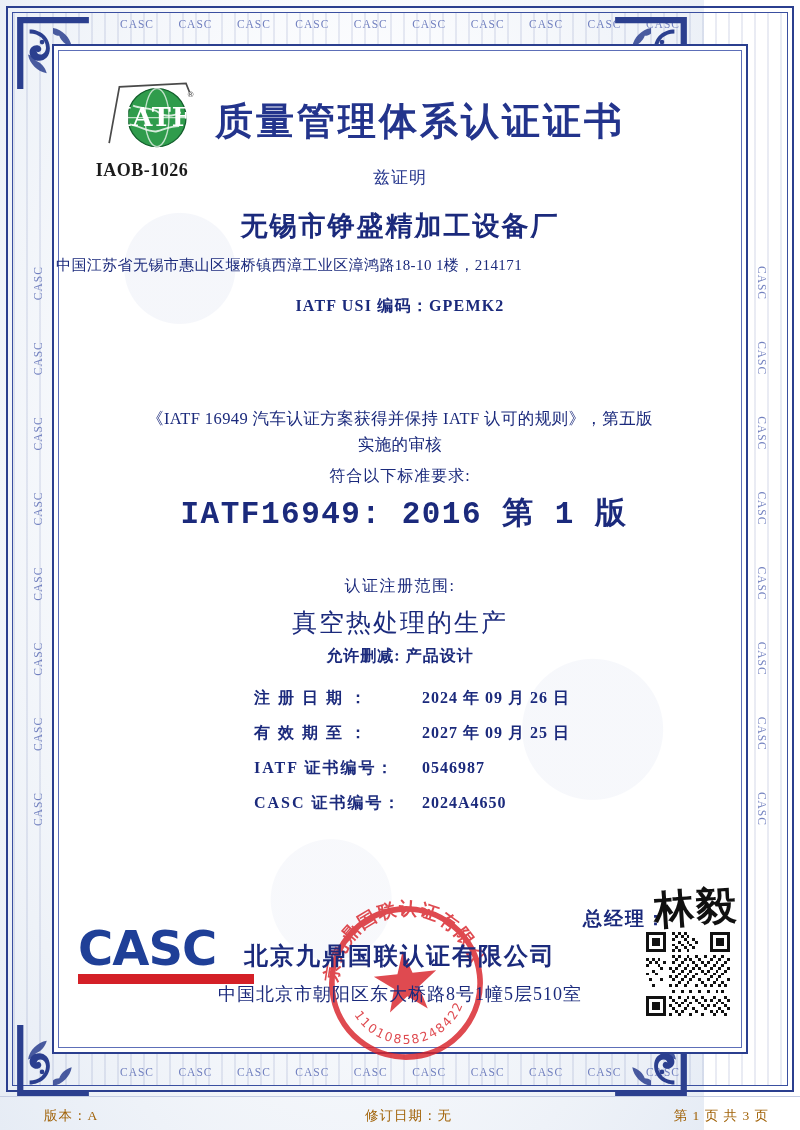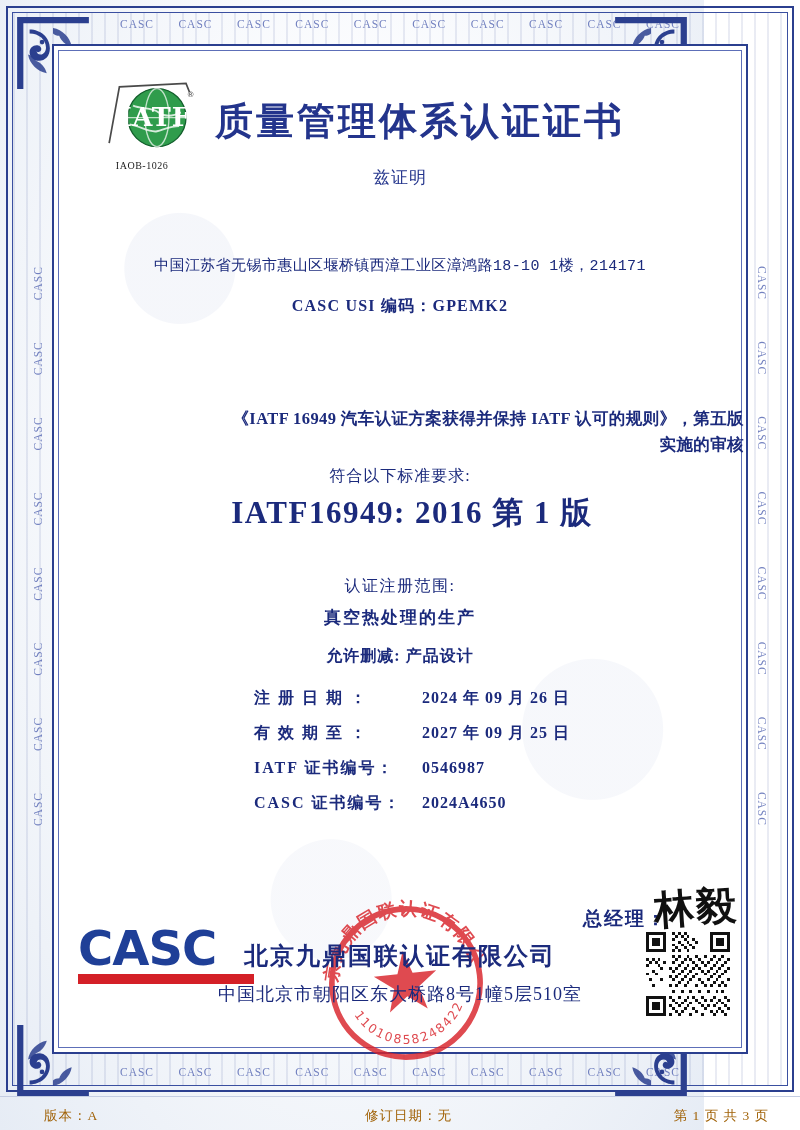--- a/index.html
+++ b/index.html
@@ -117,10 +117,11 @@
   }
   .iaob-code {
     font-family: "Liberation Serif", serif;
-    font-size: 10px;
+    font-size: 18px;
     color: #1b1b1b;
     letter-spacing: .5px;
     margin-top: 2px;
+    font-weight: bold;
   }
 
   .title {

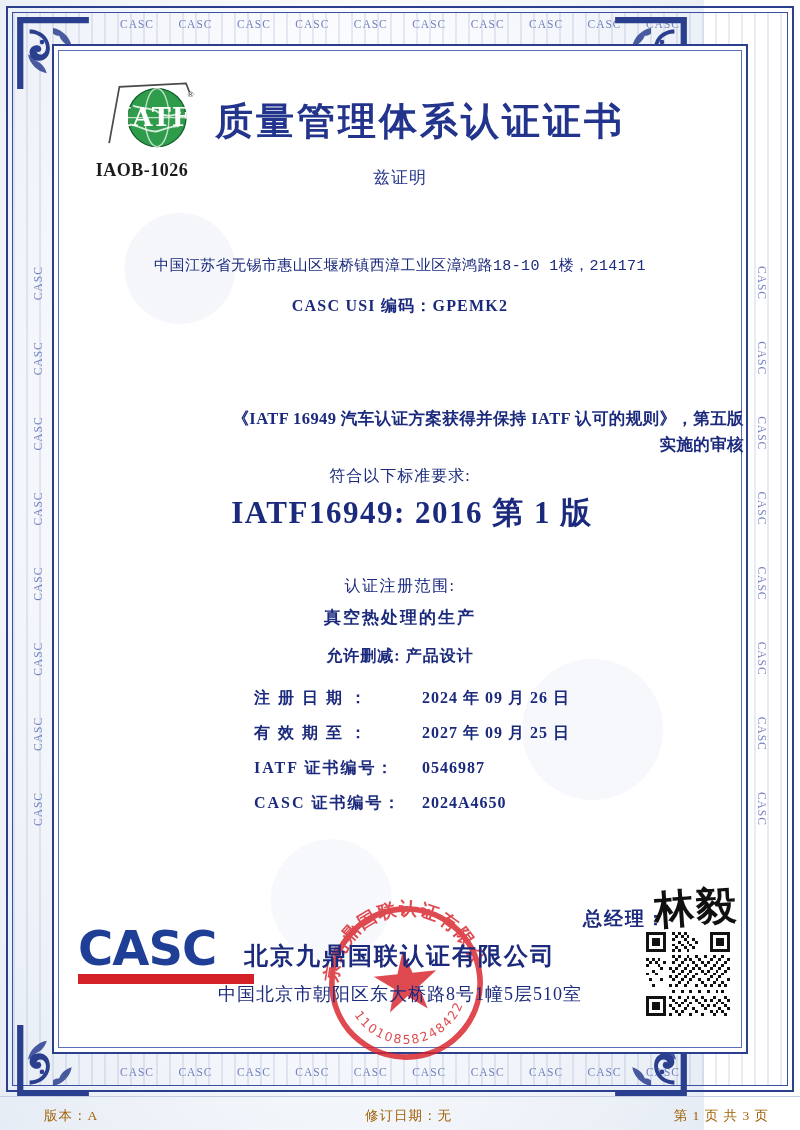--- a/index.html
+++ b/index.html
@@ -496,6 +496,7 @@
 
     <div class="title">质量管理体系认证证书</div>
     <div class="subtitle">兹证明</div>
+    <div class="company">无锡市铮盛精加工设备厂</div>
     <div class="address">中国江苏省无锡市惠山区堰桥镇西漳工业区漳鸿路18-10  1楼，214171</div>
     <div class="usi">CASC USI 编码：GPEMK2</div>
 

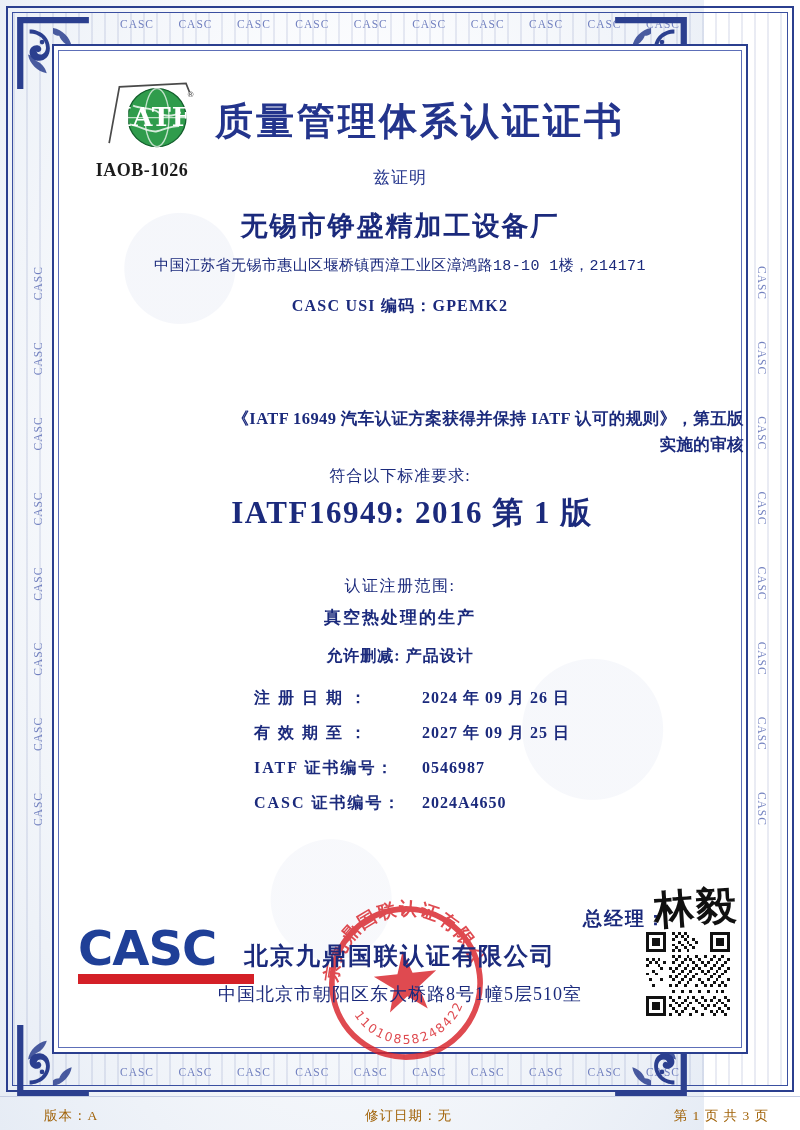--- a/index.html
+++ b/index.html
@@ -163,11 +163,9 @@
     position: absolute;
     left: 0; top: 208px;
     width: 688px;
-    text-align: center;
     font-size: 15px;
     letter-spacing: .4px;
     color: #1b2a7c;
-    font-family: Liberation Mono, monospace;
   }
 
   .usi {

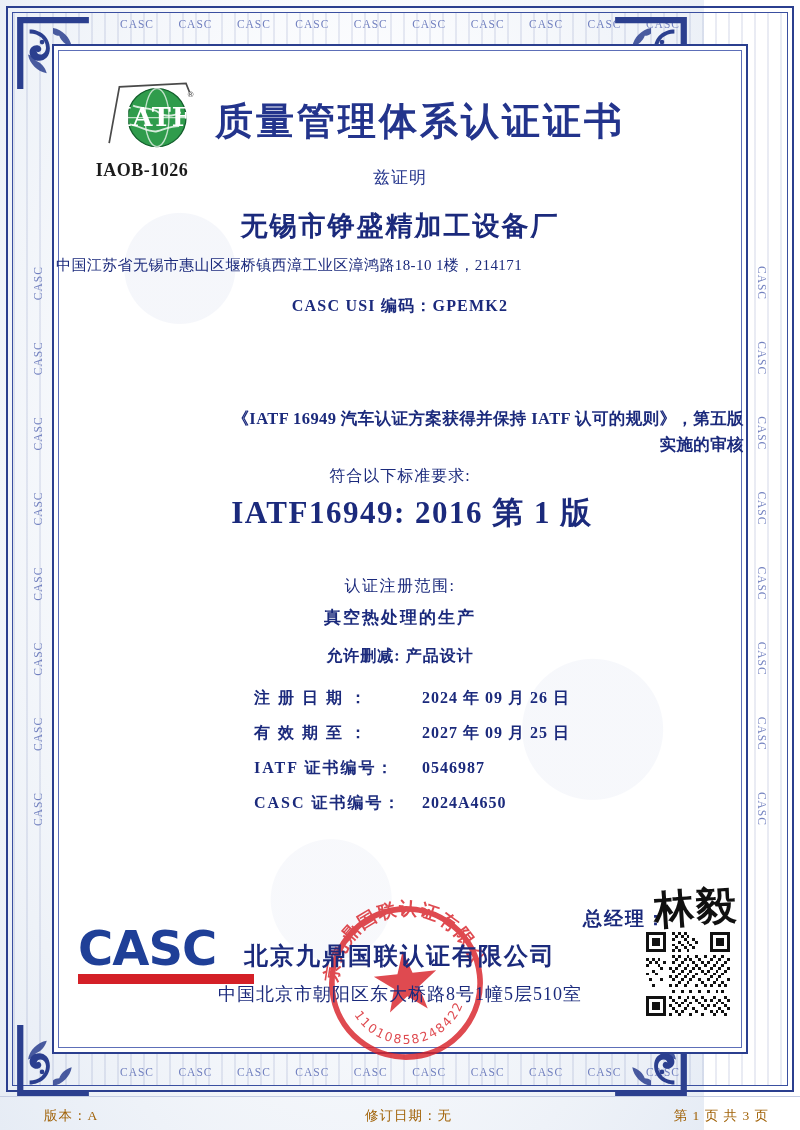--- a/index.html
+++ b/index.html
@@ -496,7 +496,7 @@
     <div class="subtitle">兹证明</div>
     <div class="company">无锡市铮盛精加工设备厂</div>
     <div class="address">中国江苏省无锡市惠山区堰桥镇西漳工业区漳鸿路18-10  1楼，214171</div>
-    <div class="usi">CASC USI 编码：GPEMK2</div>
+    <div class="usi">IATF USI 编码：GPEMK2</div>
 
     <div class="rule-line">
       <div>《IATF 16949 汽车认证方案获得并保持 IATF 认可的规则》，第五版</div>

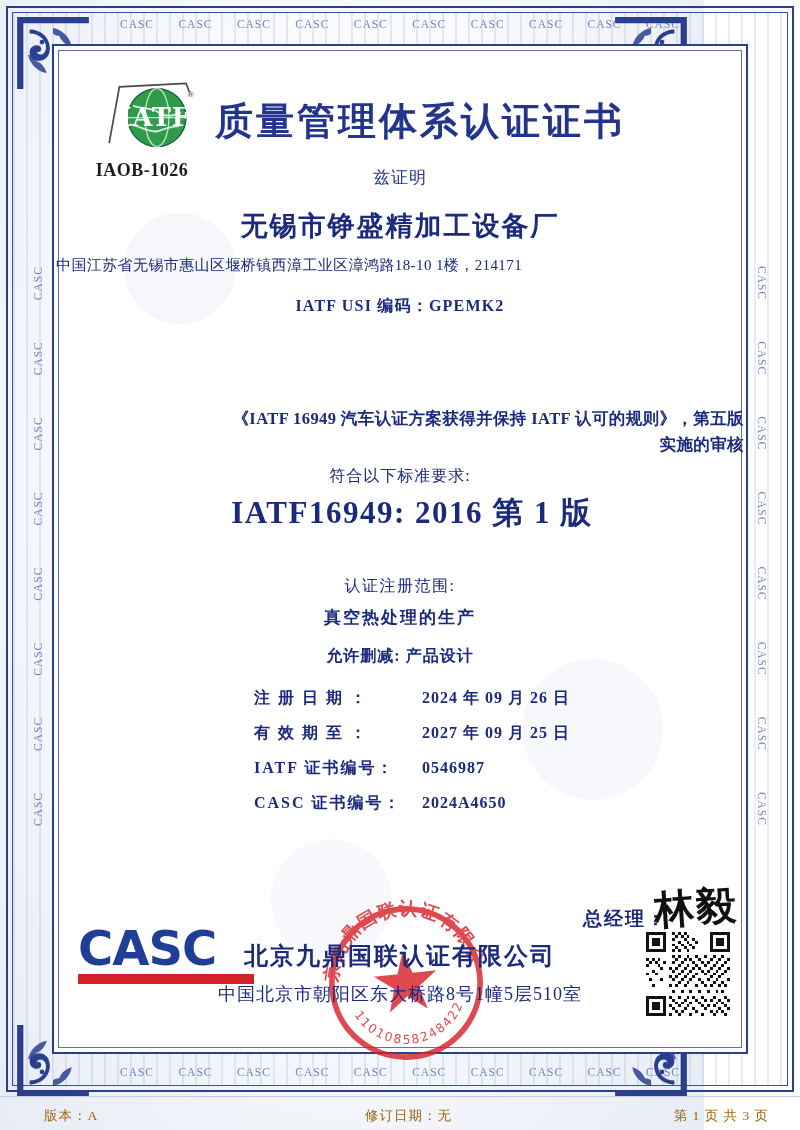--- a/index.html
+++ b/index.html
@@ -192,9 +192,9 @@
     position: absolute;
     left: 0; top: 358px;
     width: 688px;
-    text-align: right;
+    text-align: center;
     font-size: 16.5px;
-    font-weight: bold;
+    font-weight: normal;
     line-height: 26px;
     letter-spacing: .4px;
     color: #1b2a7c;

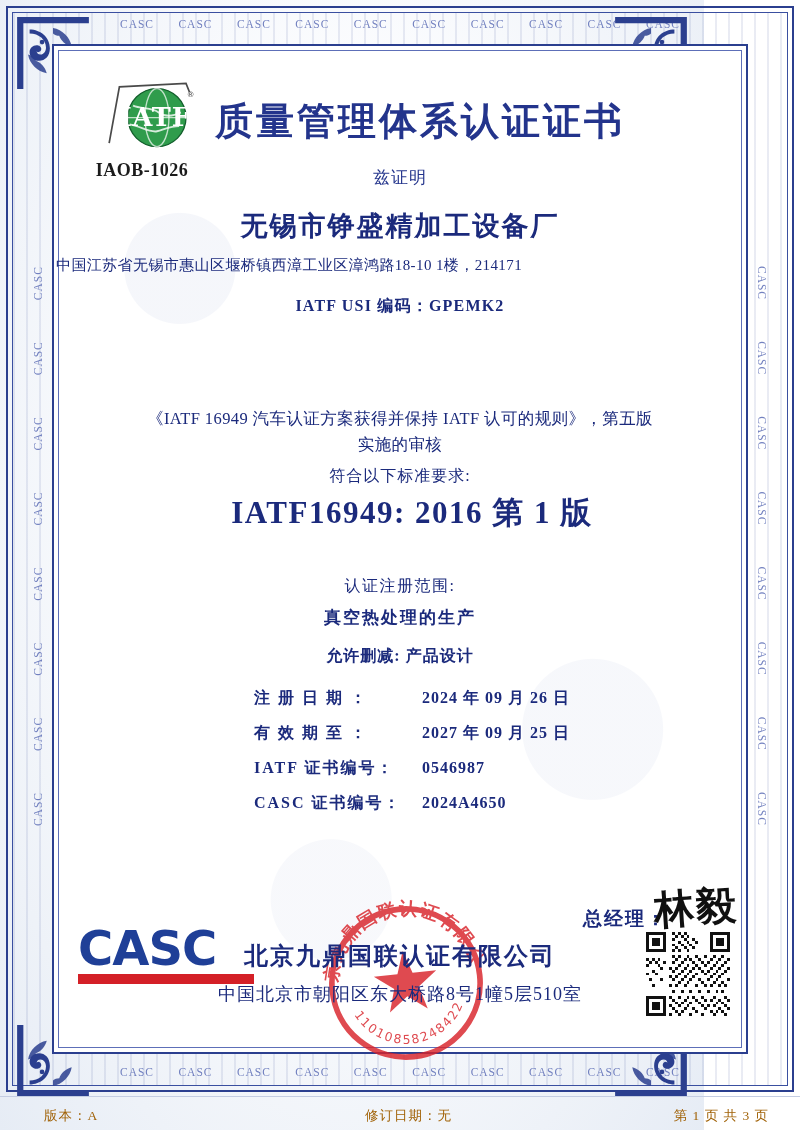--- a/index.html
+++ b/index.html
@@ -210,13 +210,14 @@
   }
   .standard {
     position: absolute;
-    left: 12px; top: 444px;
+    left: 4px; top: 444px;
     width: 688px;
     text-align: center;
     font-size: 31px;
     font-weight: bold;
     letter-spacing: 1.5px;
     color: #1b2a7c;
+    font-family: Liberation Mono, monospace;
   }
 
   .scope-label {

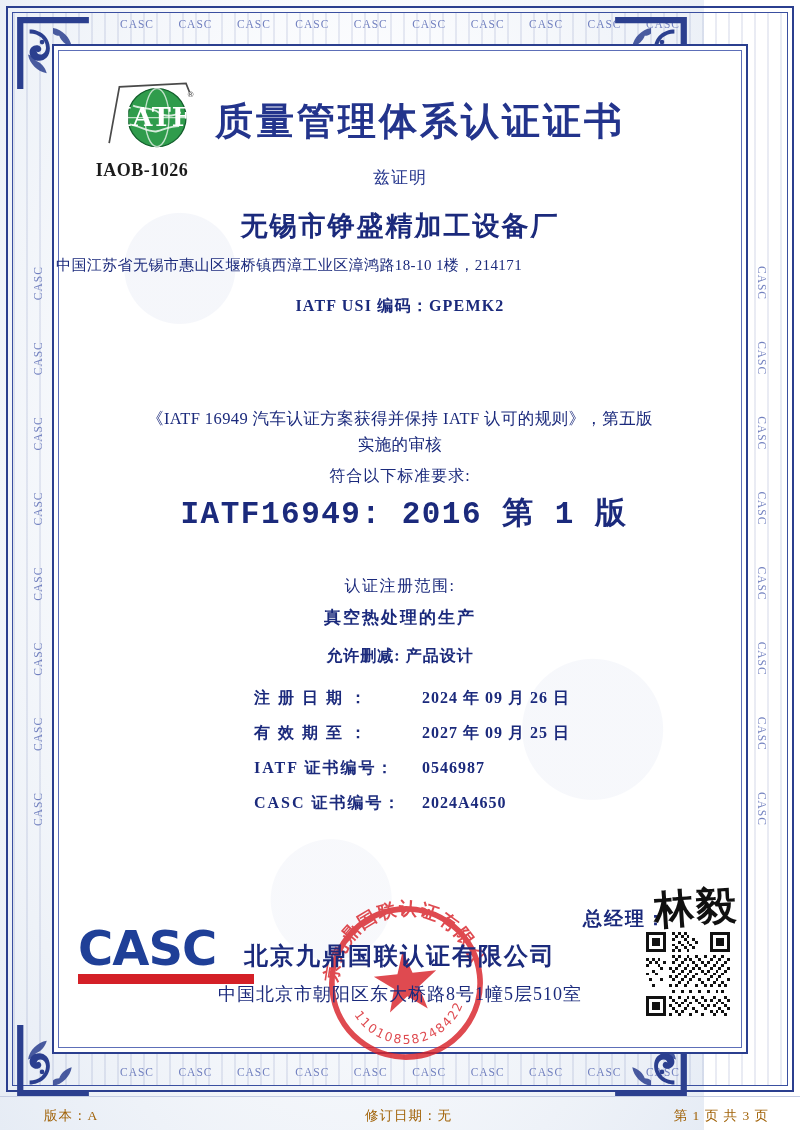--- a/index.html
+++ b/index.html
@@ -234,8 +234,8 @@
     left: 0; top: 558px;
     width: 688px;
     text-align: center;
-    font-size: 17px;
-    font-weight: bold;
+    font-size: 25px;
+    font-weight: normal;
     letter-spacing: 2px;
     color: #1b2a7c;
   }

